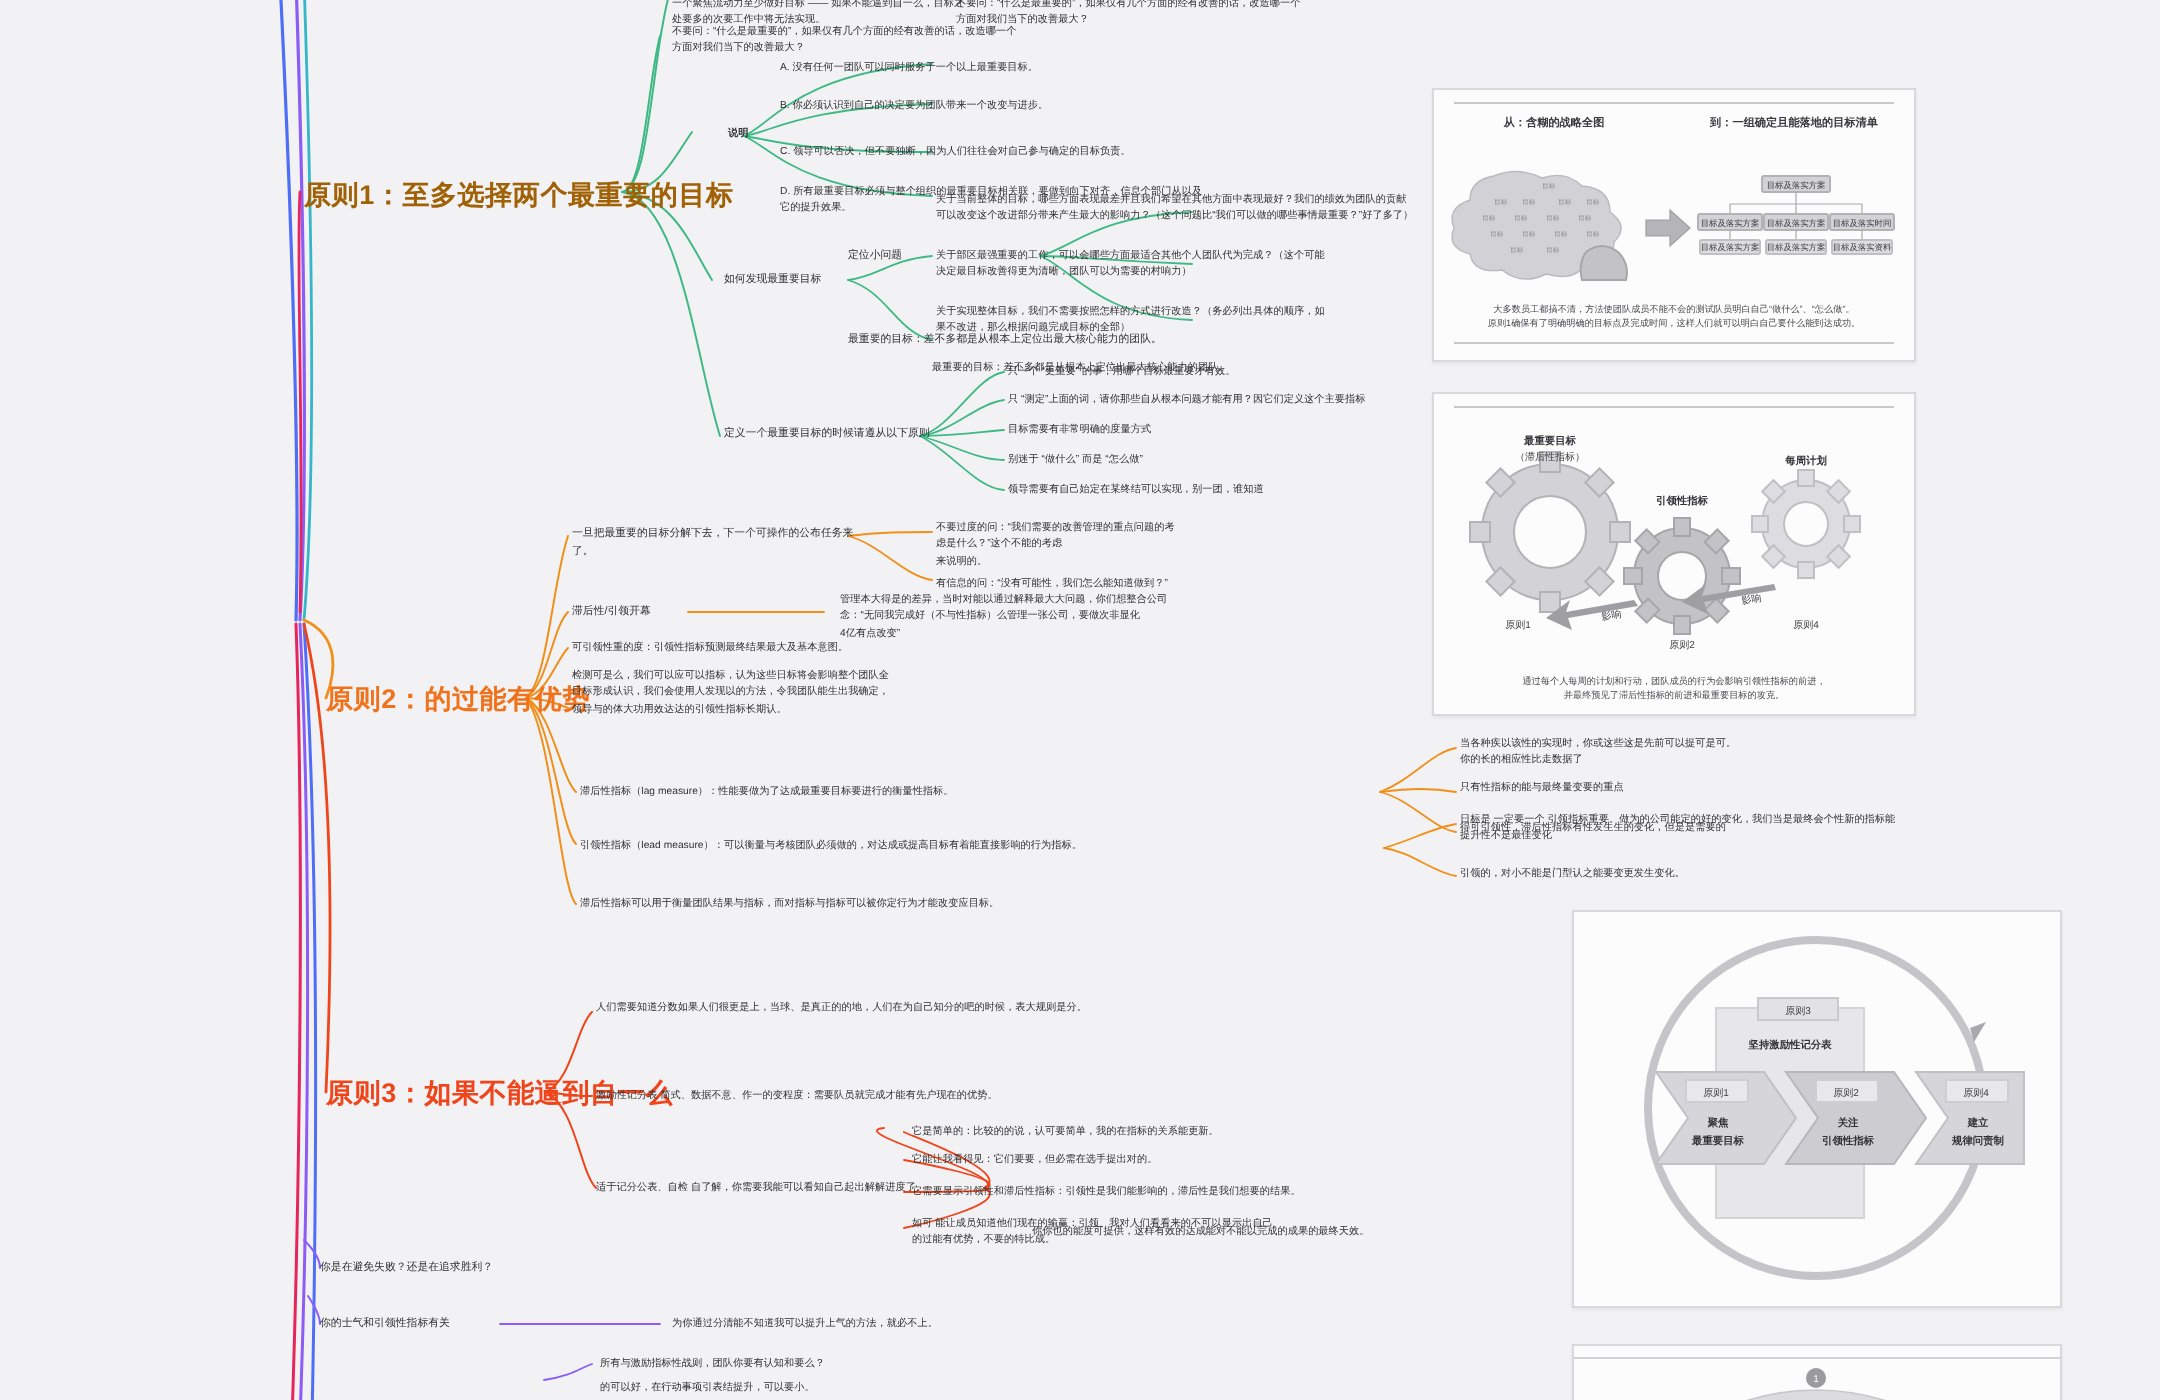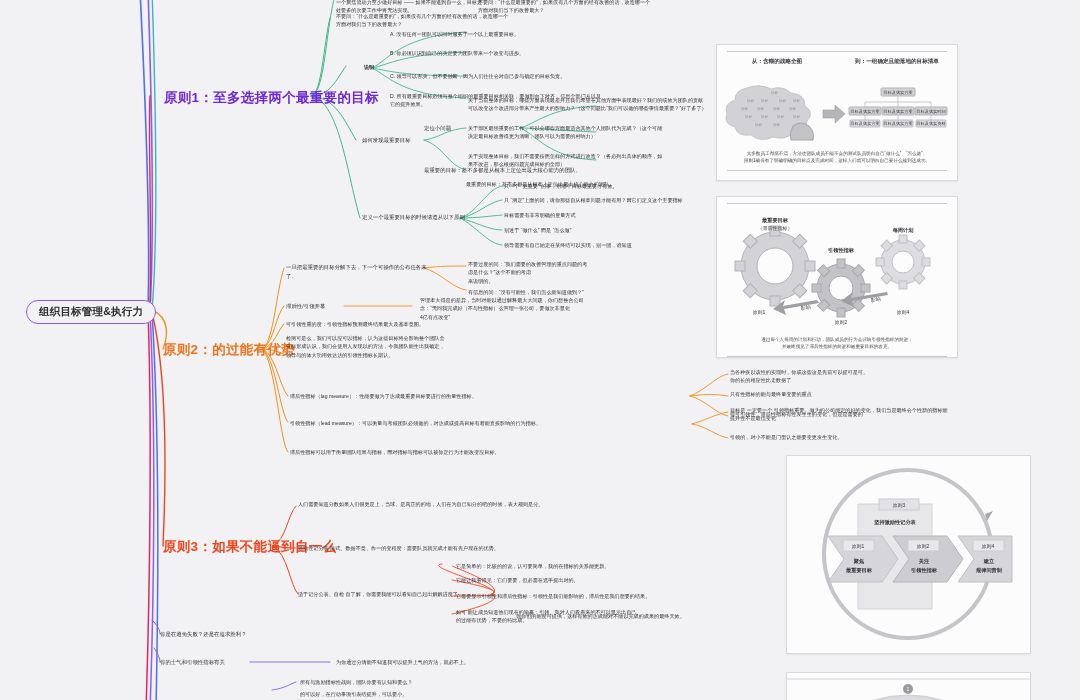--- a/index.html
+++ b/index.html
@@ -24,7 +24,7 @@
     position:absolute;white-space:nowrap;font-weight:700;
     font-size:13.5px;letter-spacing:.3px;
   }
-  .p1{left:164px;top:89px;color:#6d28d9;}
+  .p1{left:152px;top:89px;color:#a16207;}
   .p2{left:163px;top:341px;color:#f0731b;}
   .p3{left:163px;top:538px;color:#f0451b;}
 

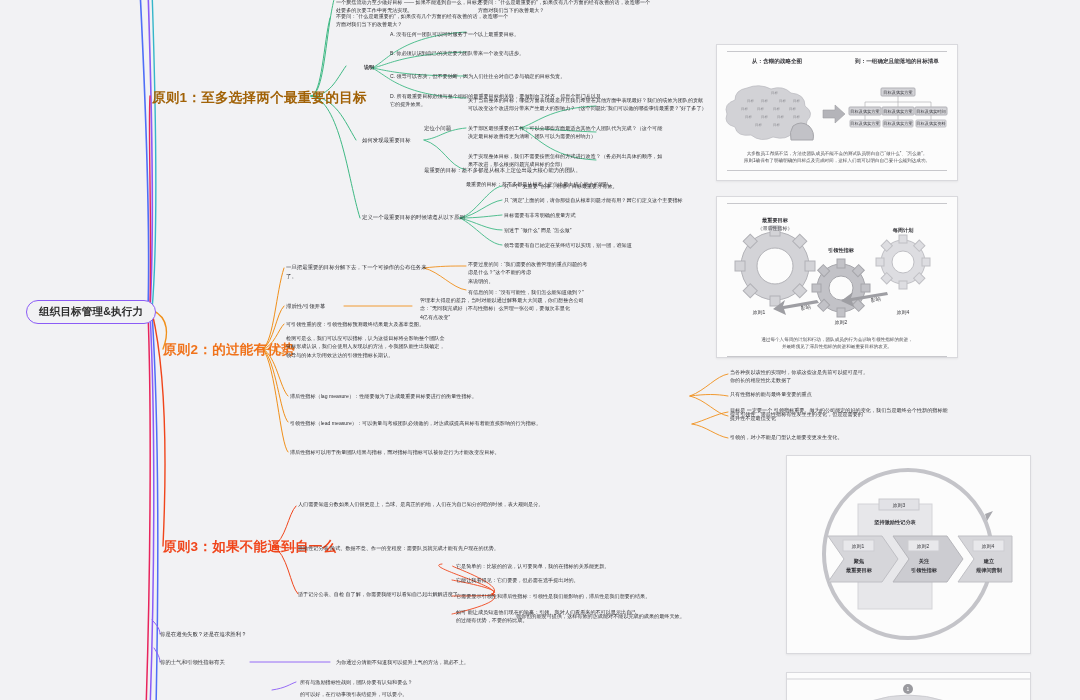--- a/index.html
+++ b/index.html
@@ -144,7 +144,6 @@
     </g>
   </svg>
 
-  <div class="root-node">组织目标管理&amp;执行力</div>
 
   <div class="principle p1">原则1：至多选择两个最重要的目标</div>
   <div class="principle p2">原则2：的过能有优势</div>

